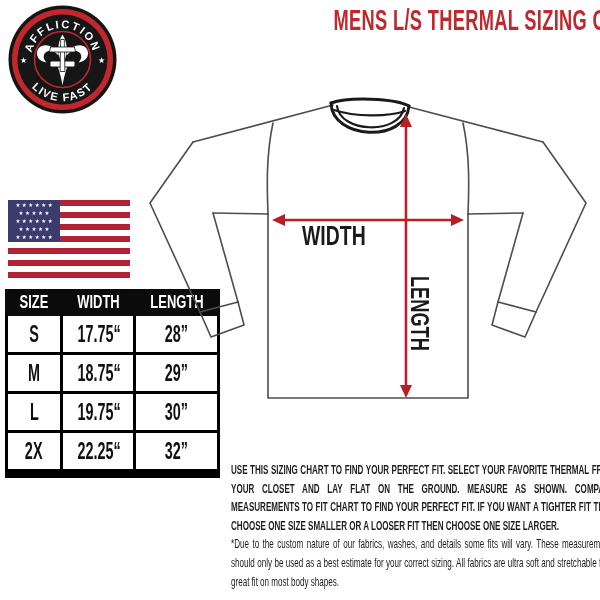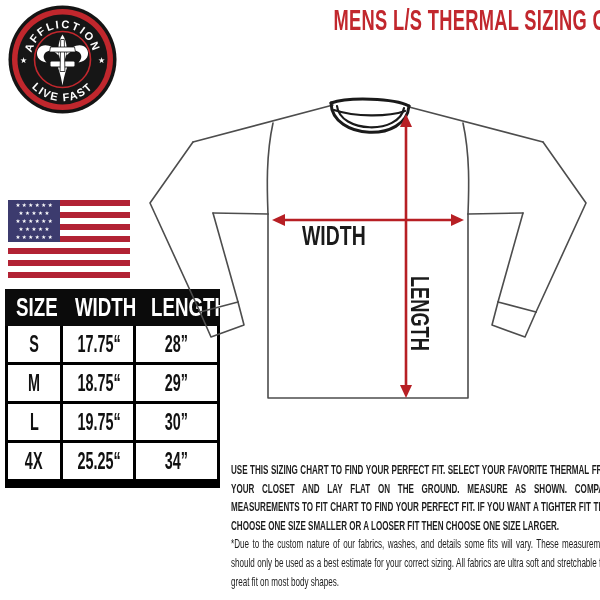--- a/index.html
+++ b/index.html
@@ -39,7 +39,7 @@
   }
   table.size-chart th {
     background:#0b0b0b; color:#fff; border-color:#0b0b0b; height:20px;
-    font-size:26px; font-weight:700;
+    font-size:18px; font-weight:700;
   }
   table.size-chart td { height:36px; font-size:24px; font-weight:700; }
   .cx  { display:inline-block; white-space:nowrap; transform:scaleX(0.60); transform-origin:center; }

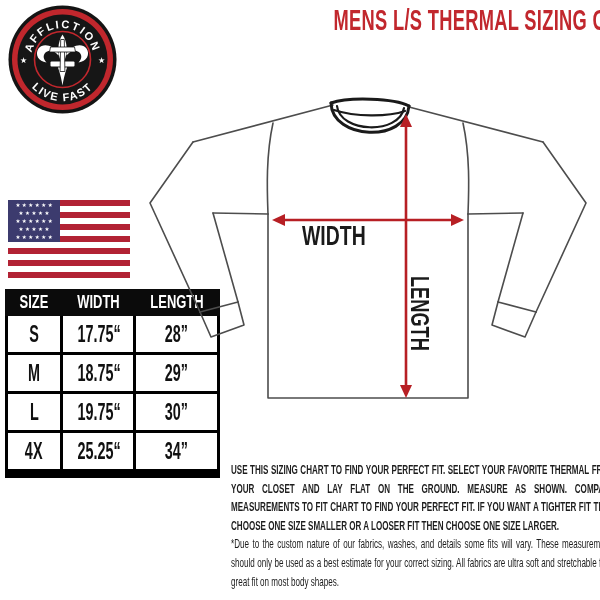--- a/index.html
+++ b/index.html
@@ -129,6 +129,11 @@
           <td><span class="cx">30”</span></td>
         </tr>
         <tr>
+          <td><span class="cx">2X</span></td>
+          <td><span class="cx">22.25“</span></td>
+          <td><span class="cx">32”</span></td>
+        </tr>
+        <tr>
           <td><span class="cx">4X</span></td>
           <td><span class="cx">25.25“</span></td>
           <td><span class="cx">34”</span></td>

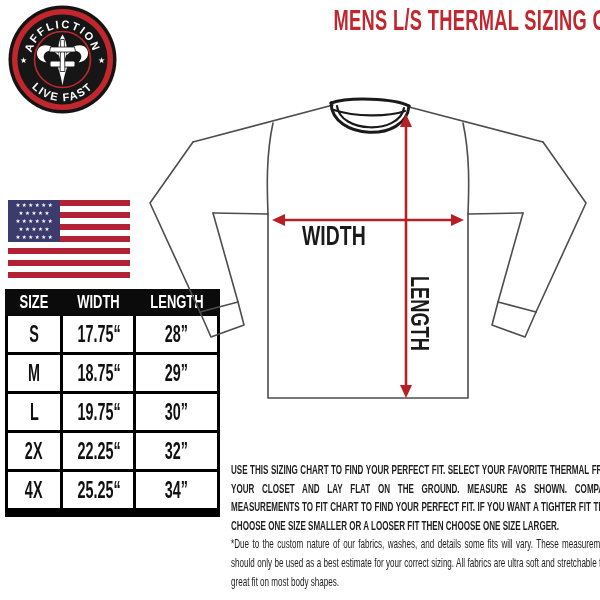--- a/index.html
+++ b/index.html
@@ -133,11 +133,6 @@
           <td><span class="cx">22.25“</span></td>
           <td><span class="cx">32”</span></td>
         </tr>
-        <tr>
-          <td><span class="cx">4X</span></td>
-          <td><span class="cx">25.25“</span></td>
-          <td><span class="cx">34”</span></td>
-        </tr>
       </tbody>
     </table>
   </div>

